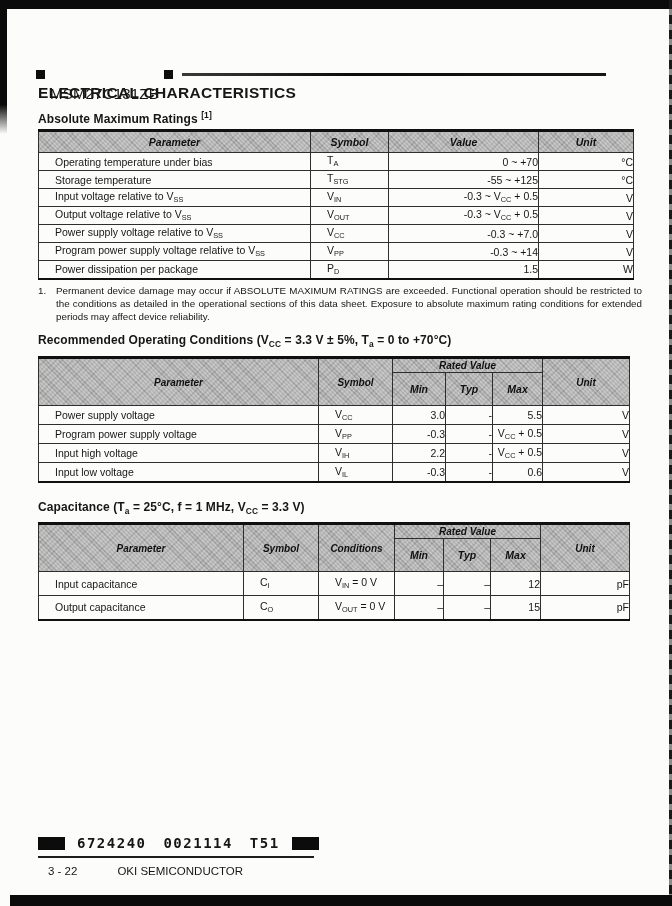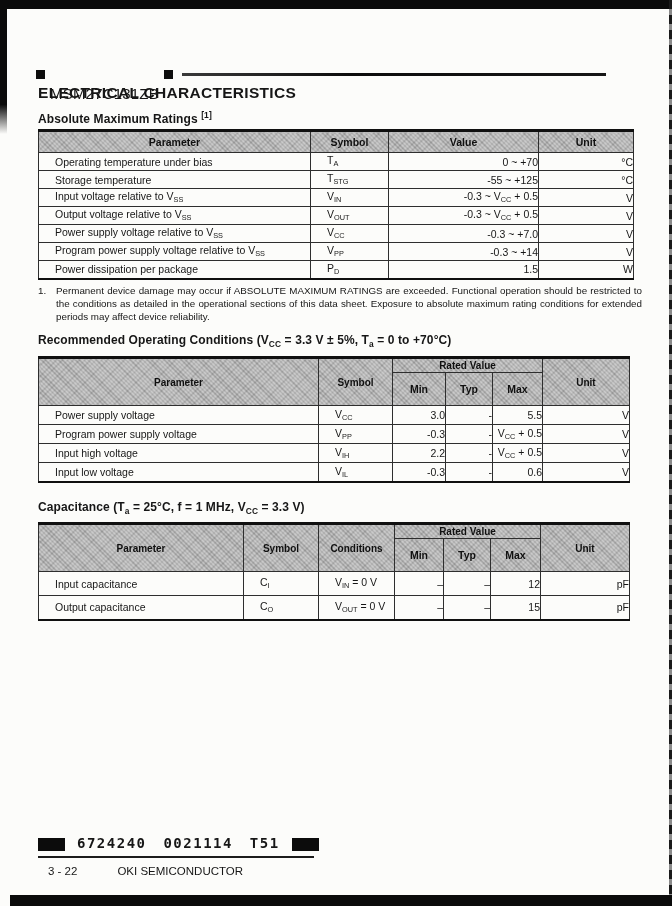--- a/index.html
+++ b/index.html
@@ -45,6 +45,7 @@
     background-image:
       repeating-linear-gradient(45deg, rgba(0,0,0,0.22) 0 1px, rgba(0,0,0,0) 1px 3px),
       repeating-linear-gradient(135deg, rgba(0,0,0,0.14) 0 1px, rgba(0,0,0,0) 1px 4px);
+    font-style: italic;
   }
   .hrow1 th { height:22px; }
   .tier1 th { height:15px; font-size:10px; }

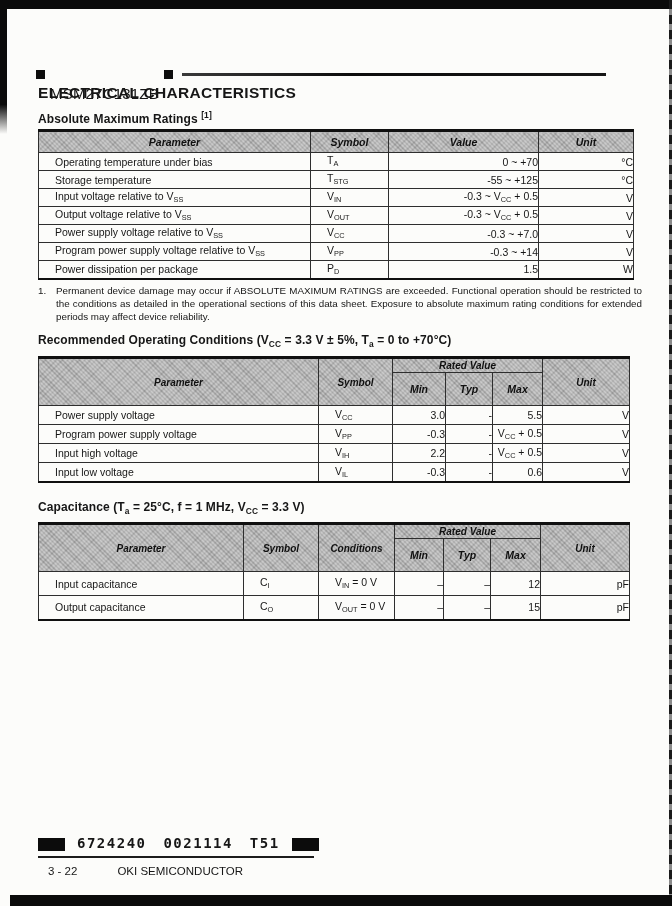--- a/index.html
+++ b/index.html
@@ -64,7 +64,7 @@
   .fn-text { flex:1; text-align:justify; }
 
   
-  .barcode-row { position:absolute; left:38px; top:835px; display:flex; align-items:flex-end; gap:12px; }
+  .barcode-row { position:absolute; left:38px; top:835px; display:flex; align-items:center; gap:12px; }
   .blob { width:27px; height:13px; background:#0c0c0c; flex:none; }
   .bartext { font-family:"DejaVu Sans Mono","Liberation Mono",monospace; font-weight:700;
              font-size:14px; letter-spacing:1.5px; word-spacing:7px; white-space:nowrap; }

